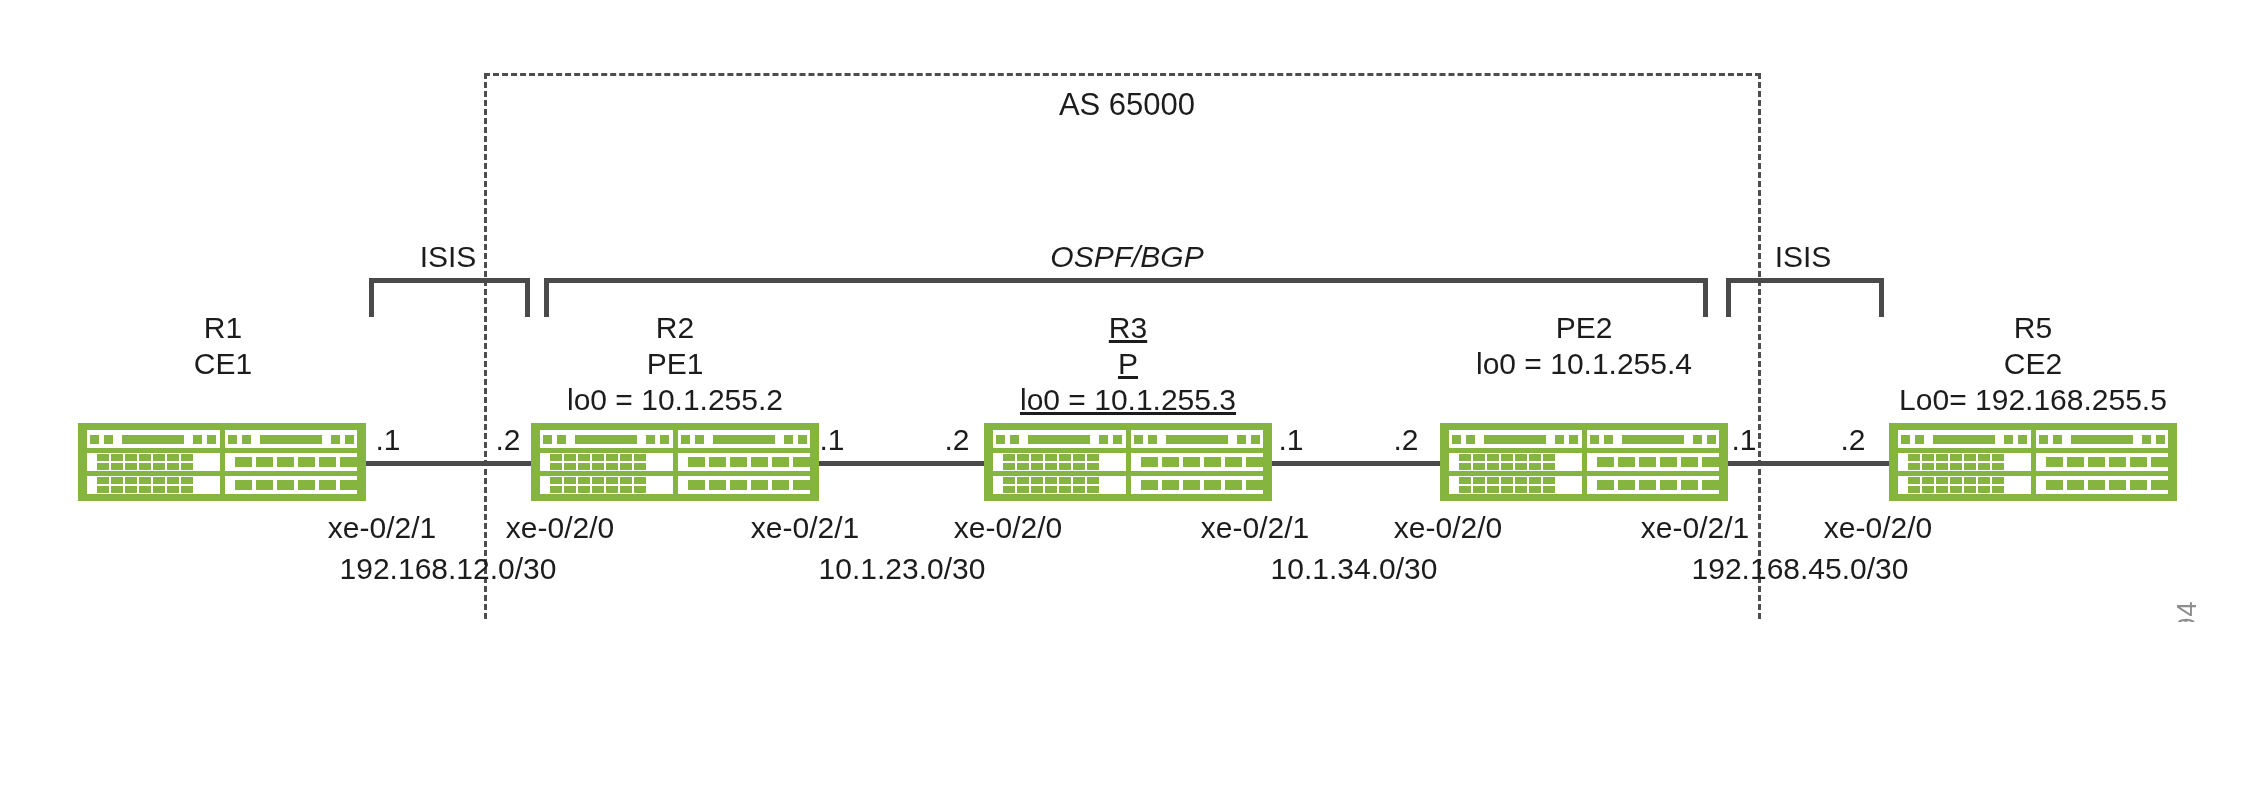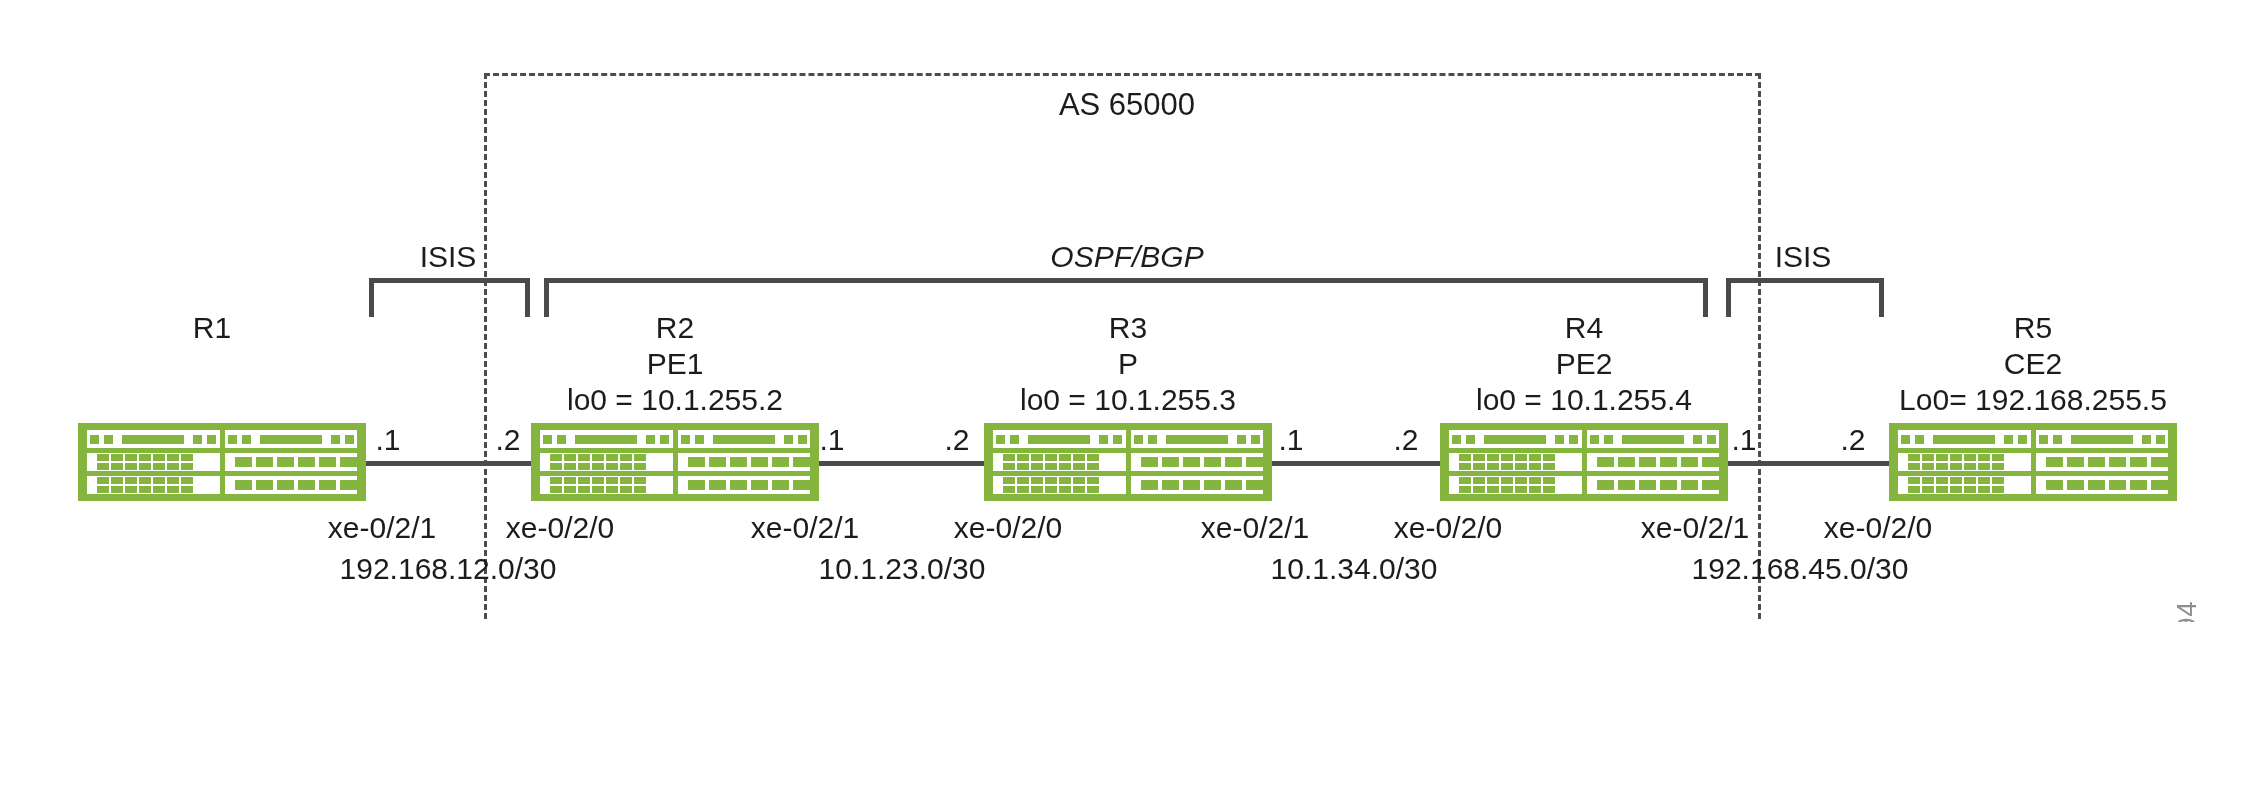--- a/index.html
+++ b/index.html
@@ -101,7 +101,7 @@
   <div class="subnet" style="left:1189px;">10.1.34.0/30</div>
   <div class="subnet" style="left:1635px;">192.168.45.0/30</div>
 
-  <div class="rlabels" style="left:12px;">
+  <div class="rlabels" style="left:23px;">
     <div>R1</div>
   </div>
   <div class="rlabels" style="left:475px;">

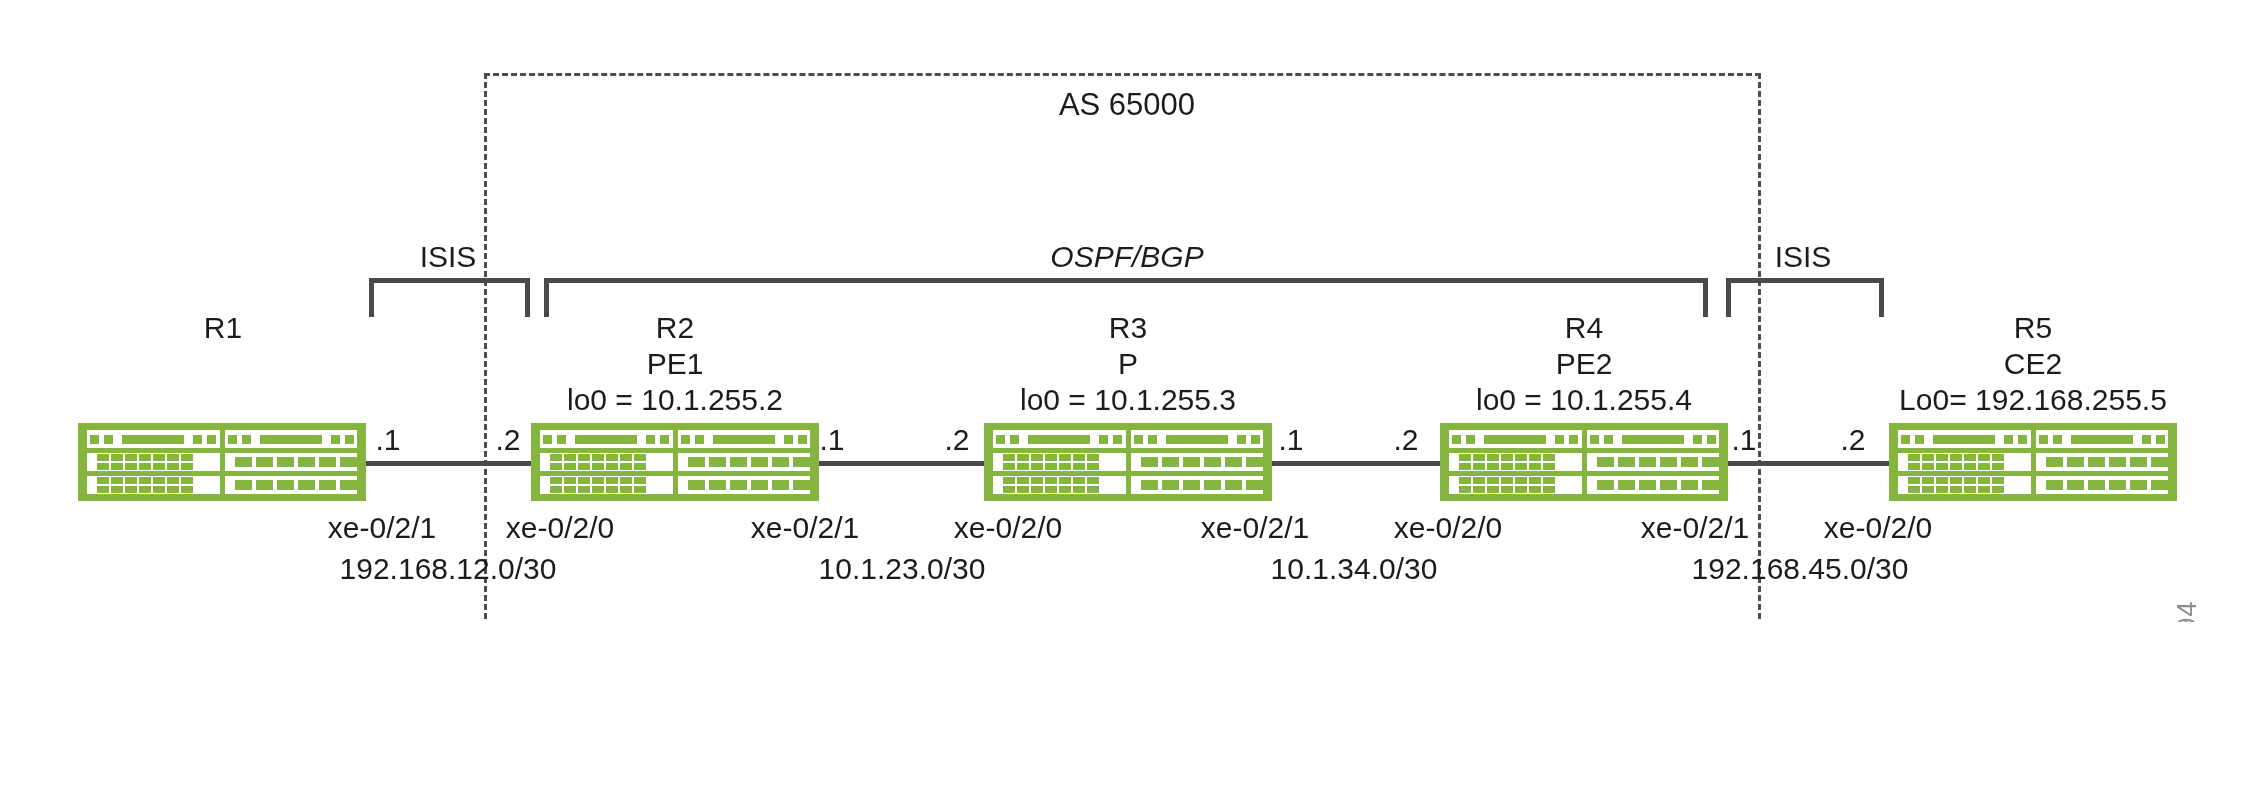--- a/index.html
+++ b/index.html
@@ -109,7 +109,7 @@
     <div>PE1</div>
     <div>lo0 = 10.1.255.2</div>
   </div>
-  <div class="rlabels" style="left:928px;">
+  <div class="rlabels" style="left:928px;text-decoration:underline;">
     <div>R3</div>
     <div>P</div>
     <div>lo0 = 10.1.255.3</div>

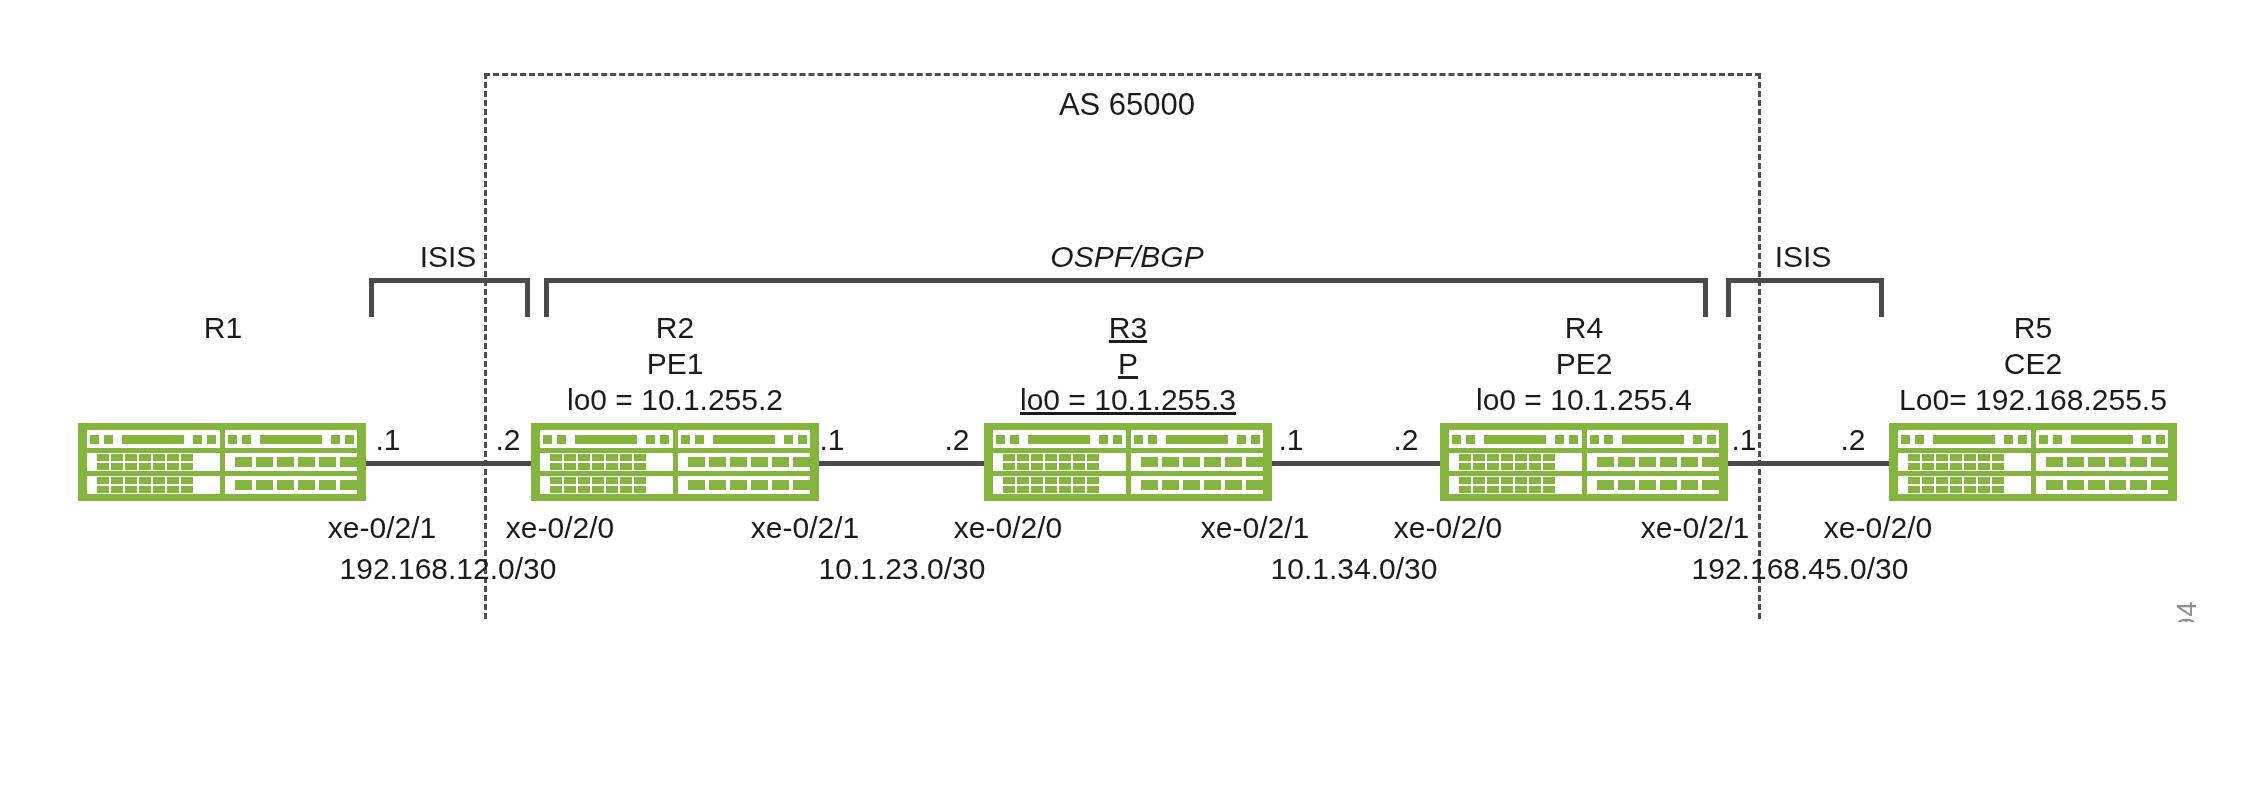--- a/index.html
+++ b/index.html
@@ -115,7 +115,6 @@
     <div>lo0 = 10.1.255.3</div>
   </div>
   <div class="rlabels" style="left:1384px;">
-    <div>R4</div>
     <div>PE2</div>
     <div>lo0 = 10.1.255.4</div>
   </div>

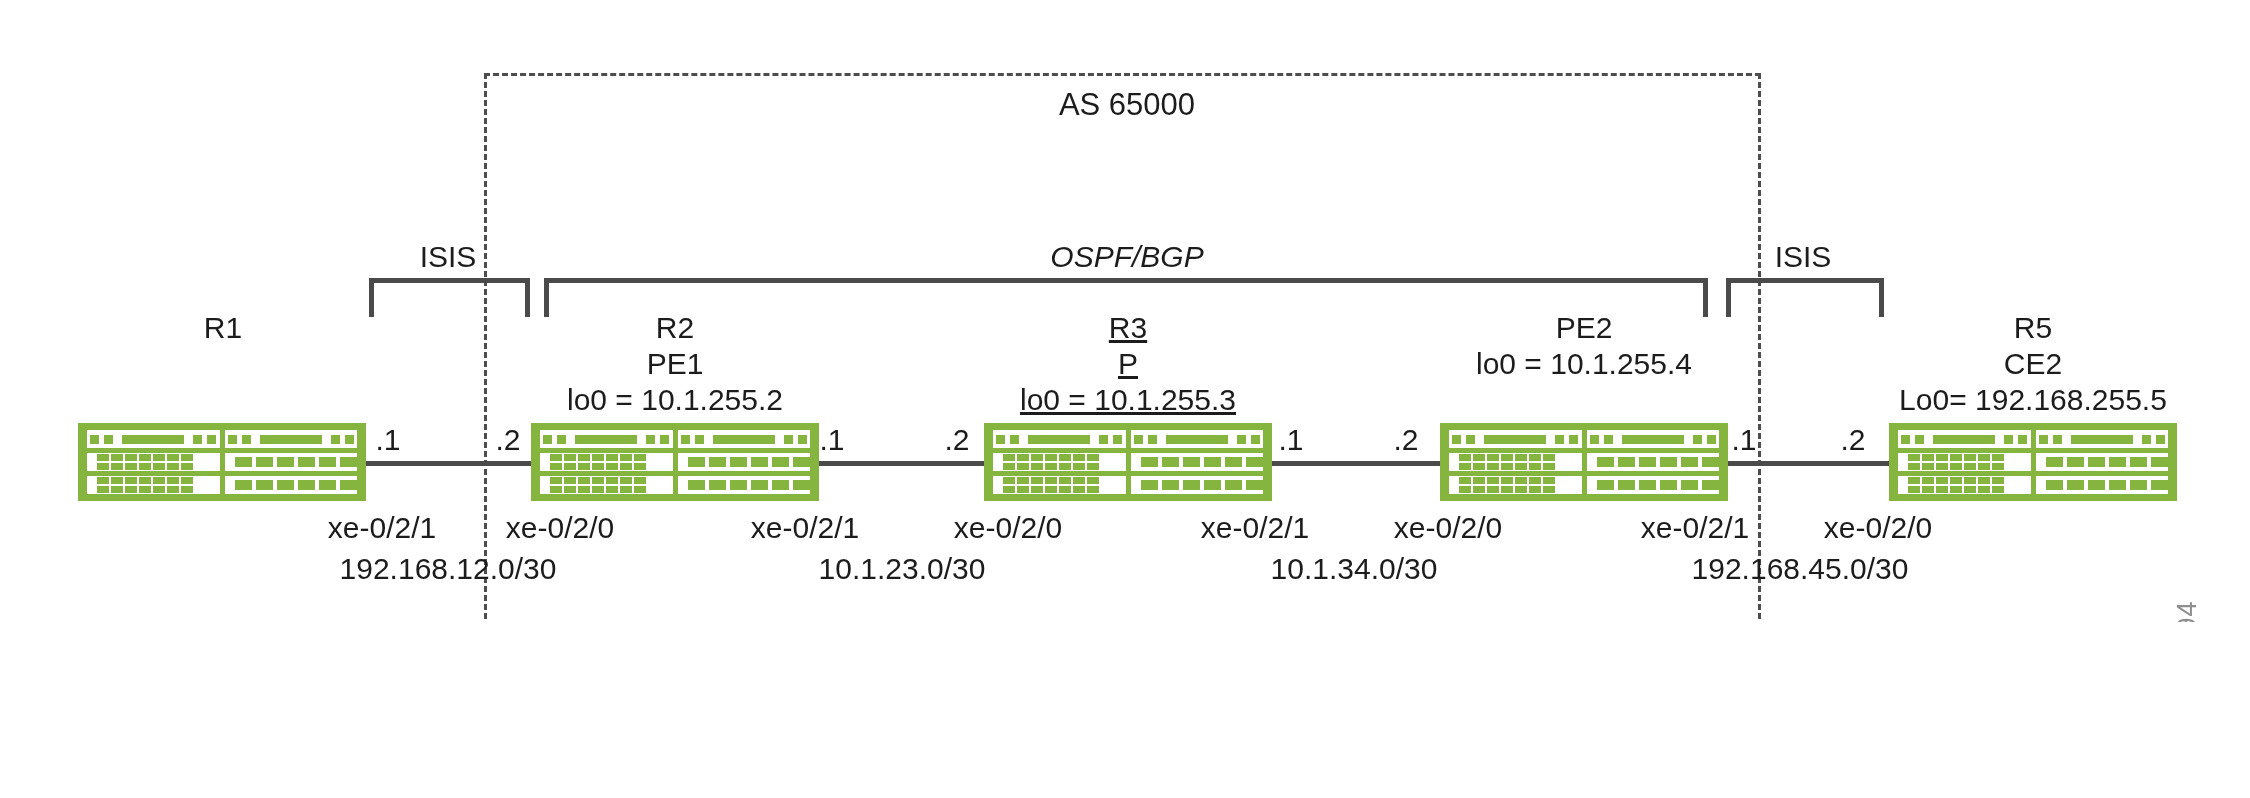--- a/index.html
+++ b/index.html
@@ -103,6 +103,7 @@
 
   <div class="rlabels" style="left:23px;">
     <div>R1</div>
+    <div>CE1</div>
   </div>
   <div class="rlabels" style="left:475px;">
     <div>R2</div>

